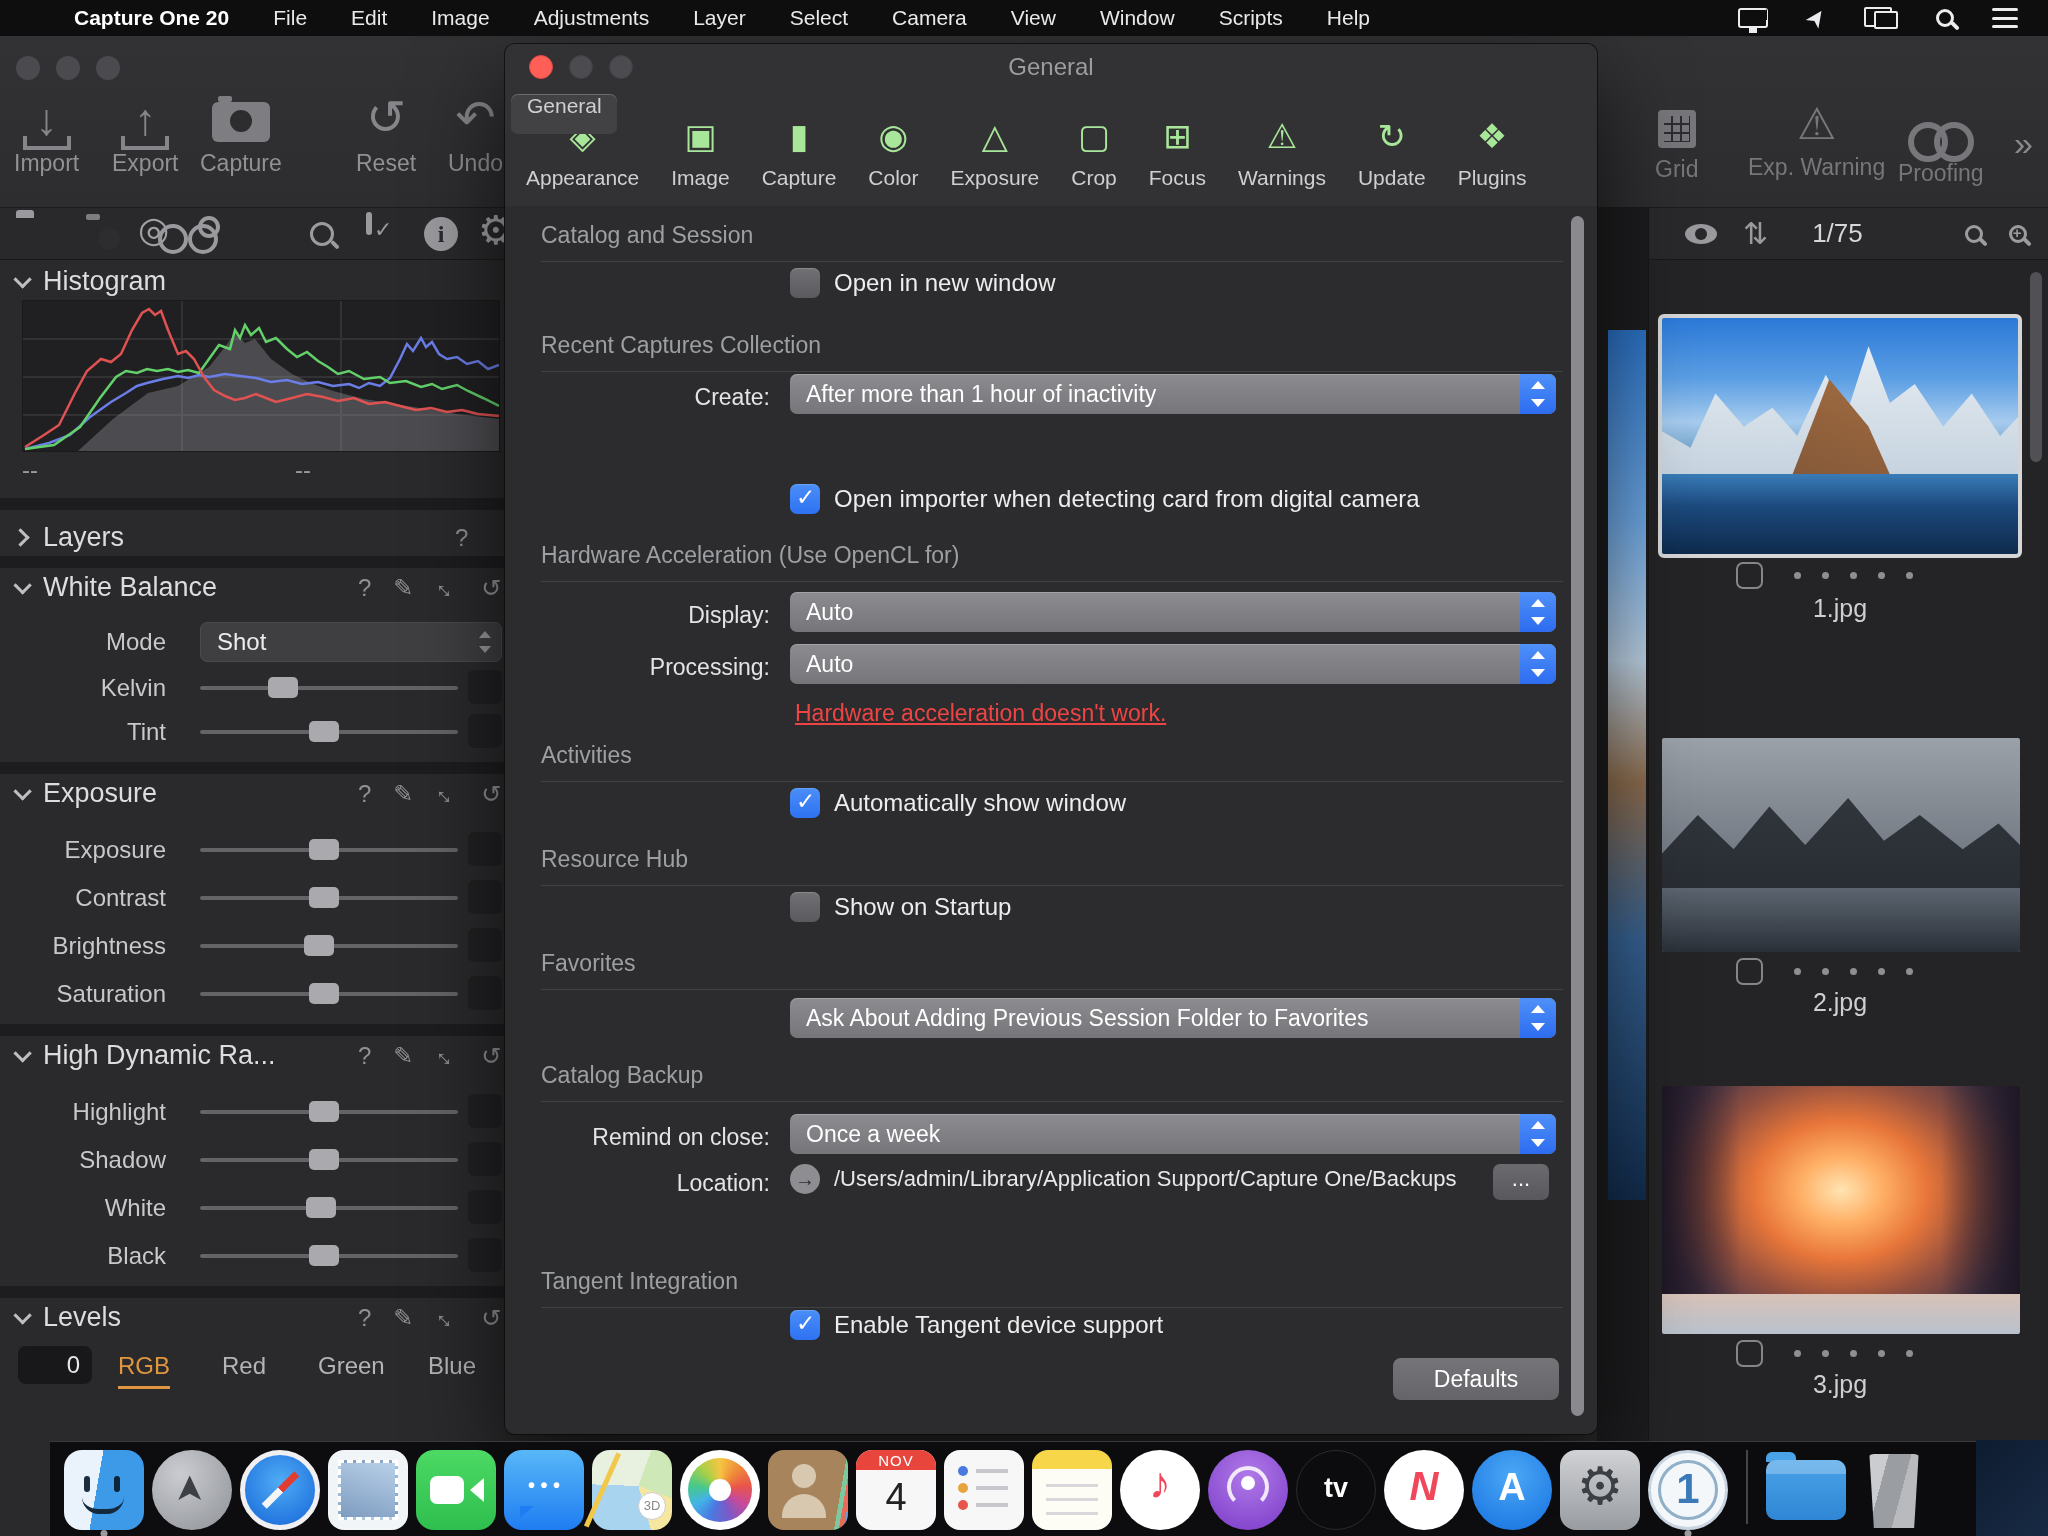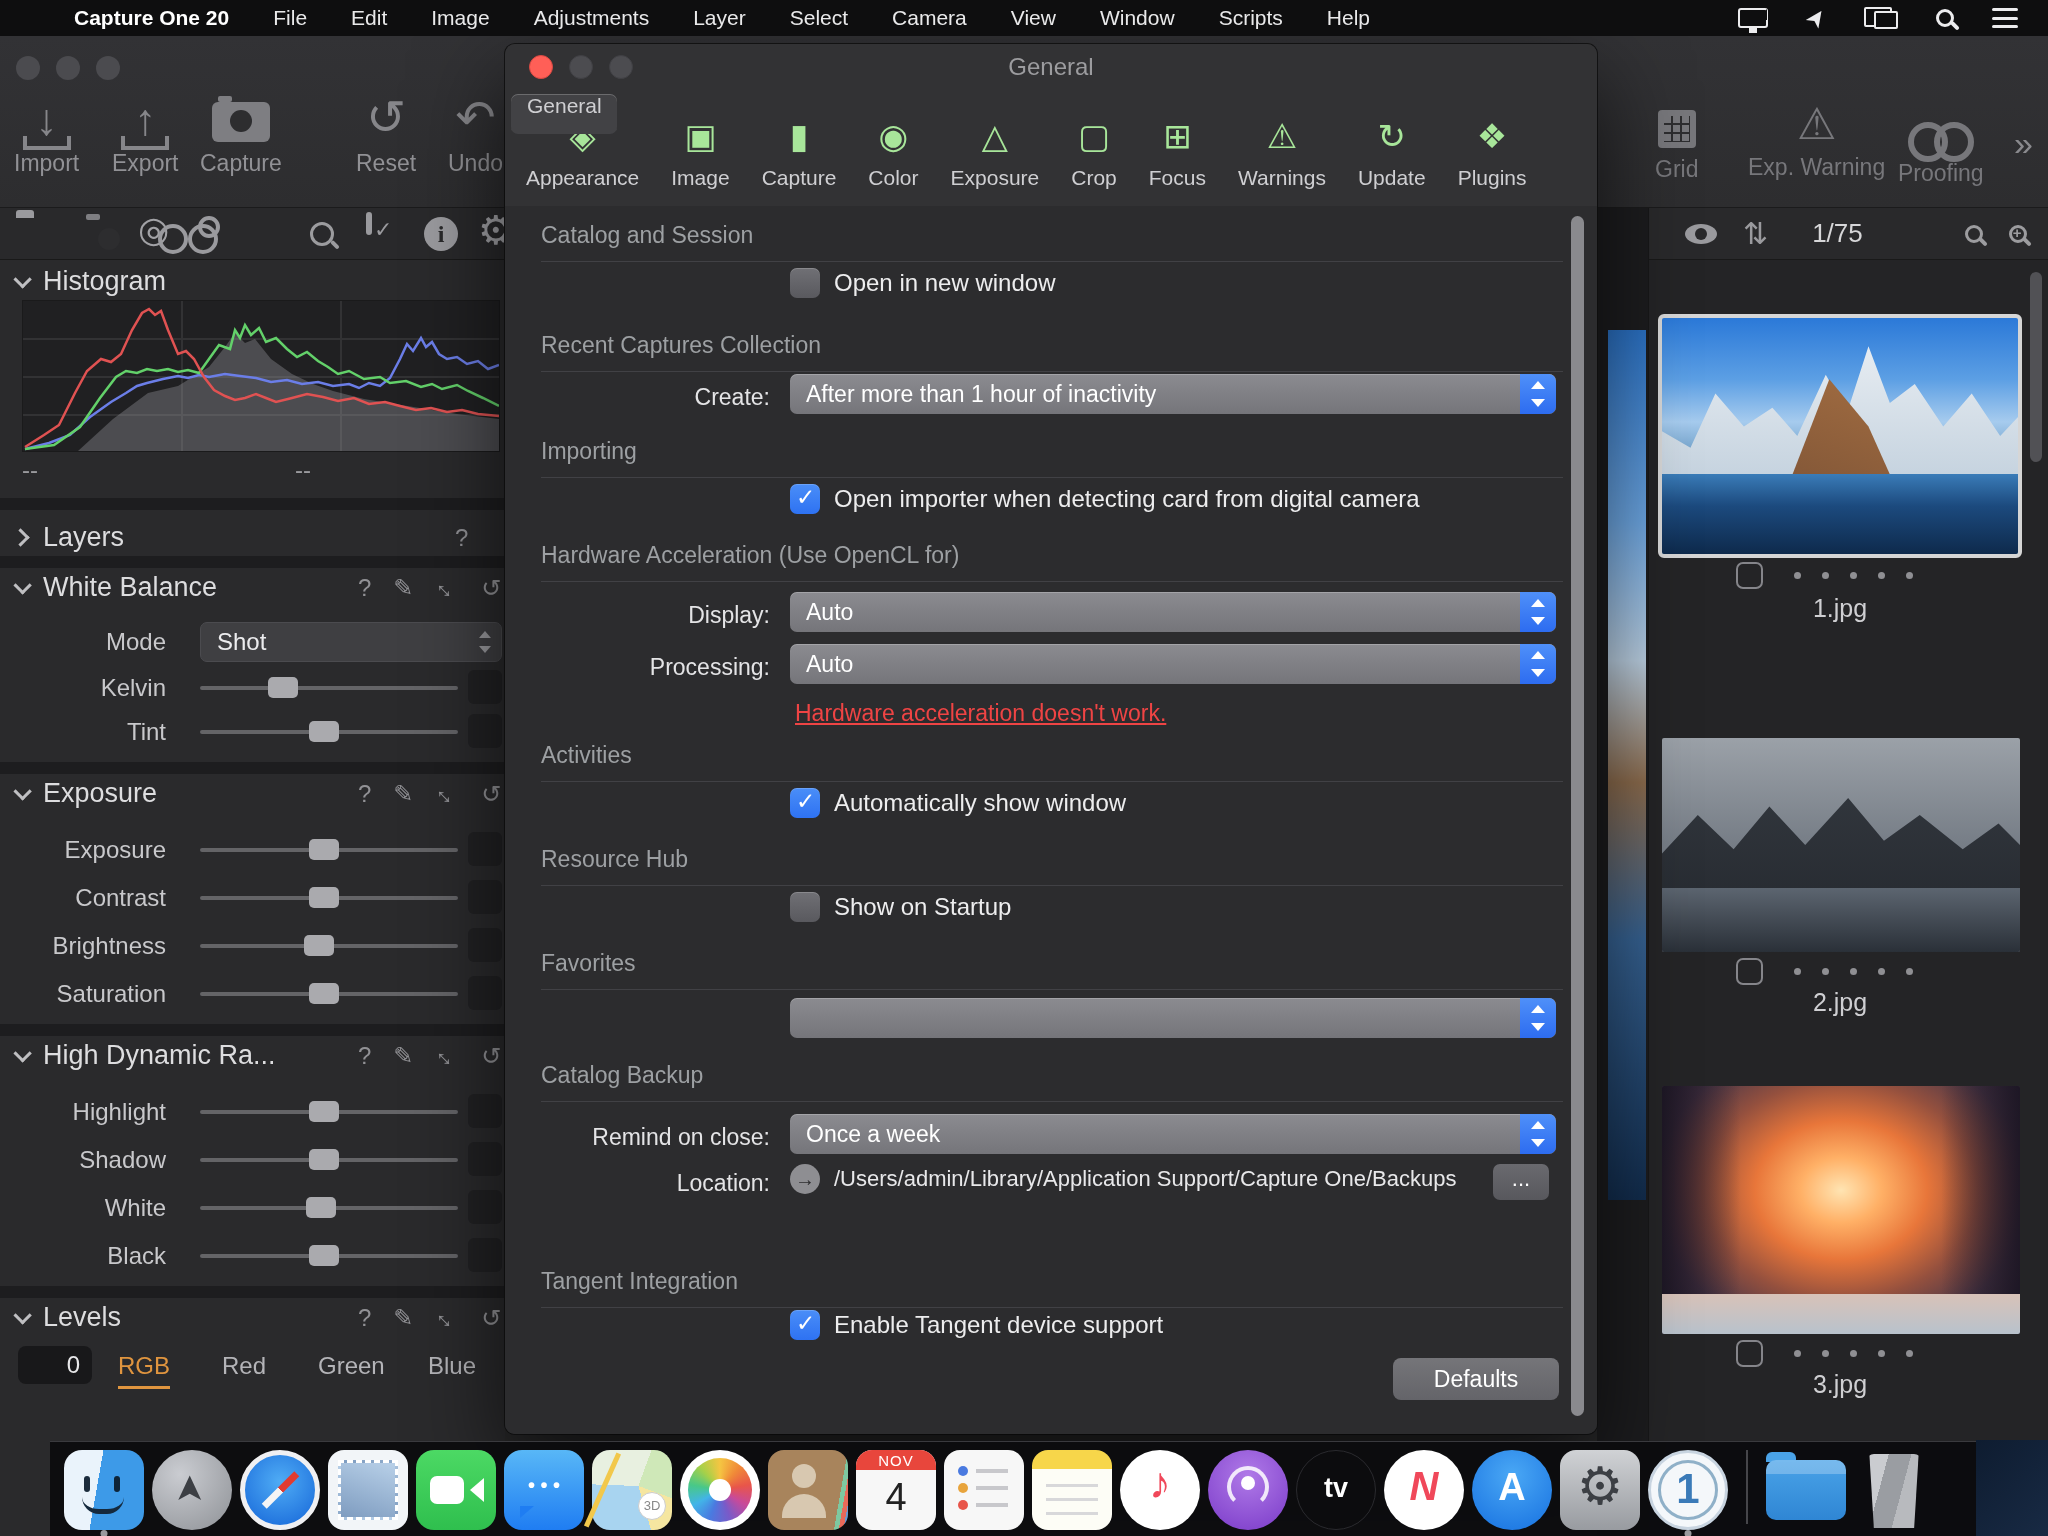--- a/index.html
+++ b/index.html
@@ -622,7 +622,6 @@
         <span class="step"></span>
       </div>
 
-      <div class="sech" style="top:232px;">Importing</div>
       <div class="crow" style="left:285px;top:278px;">
         <span class="cb checked"></span>
         <span class="cblab">Open importer when detecting card from digital camera</span>

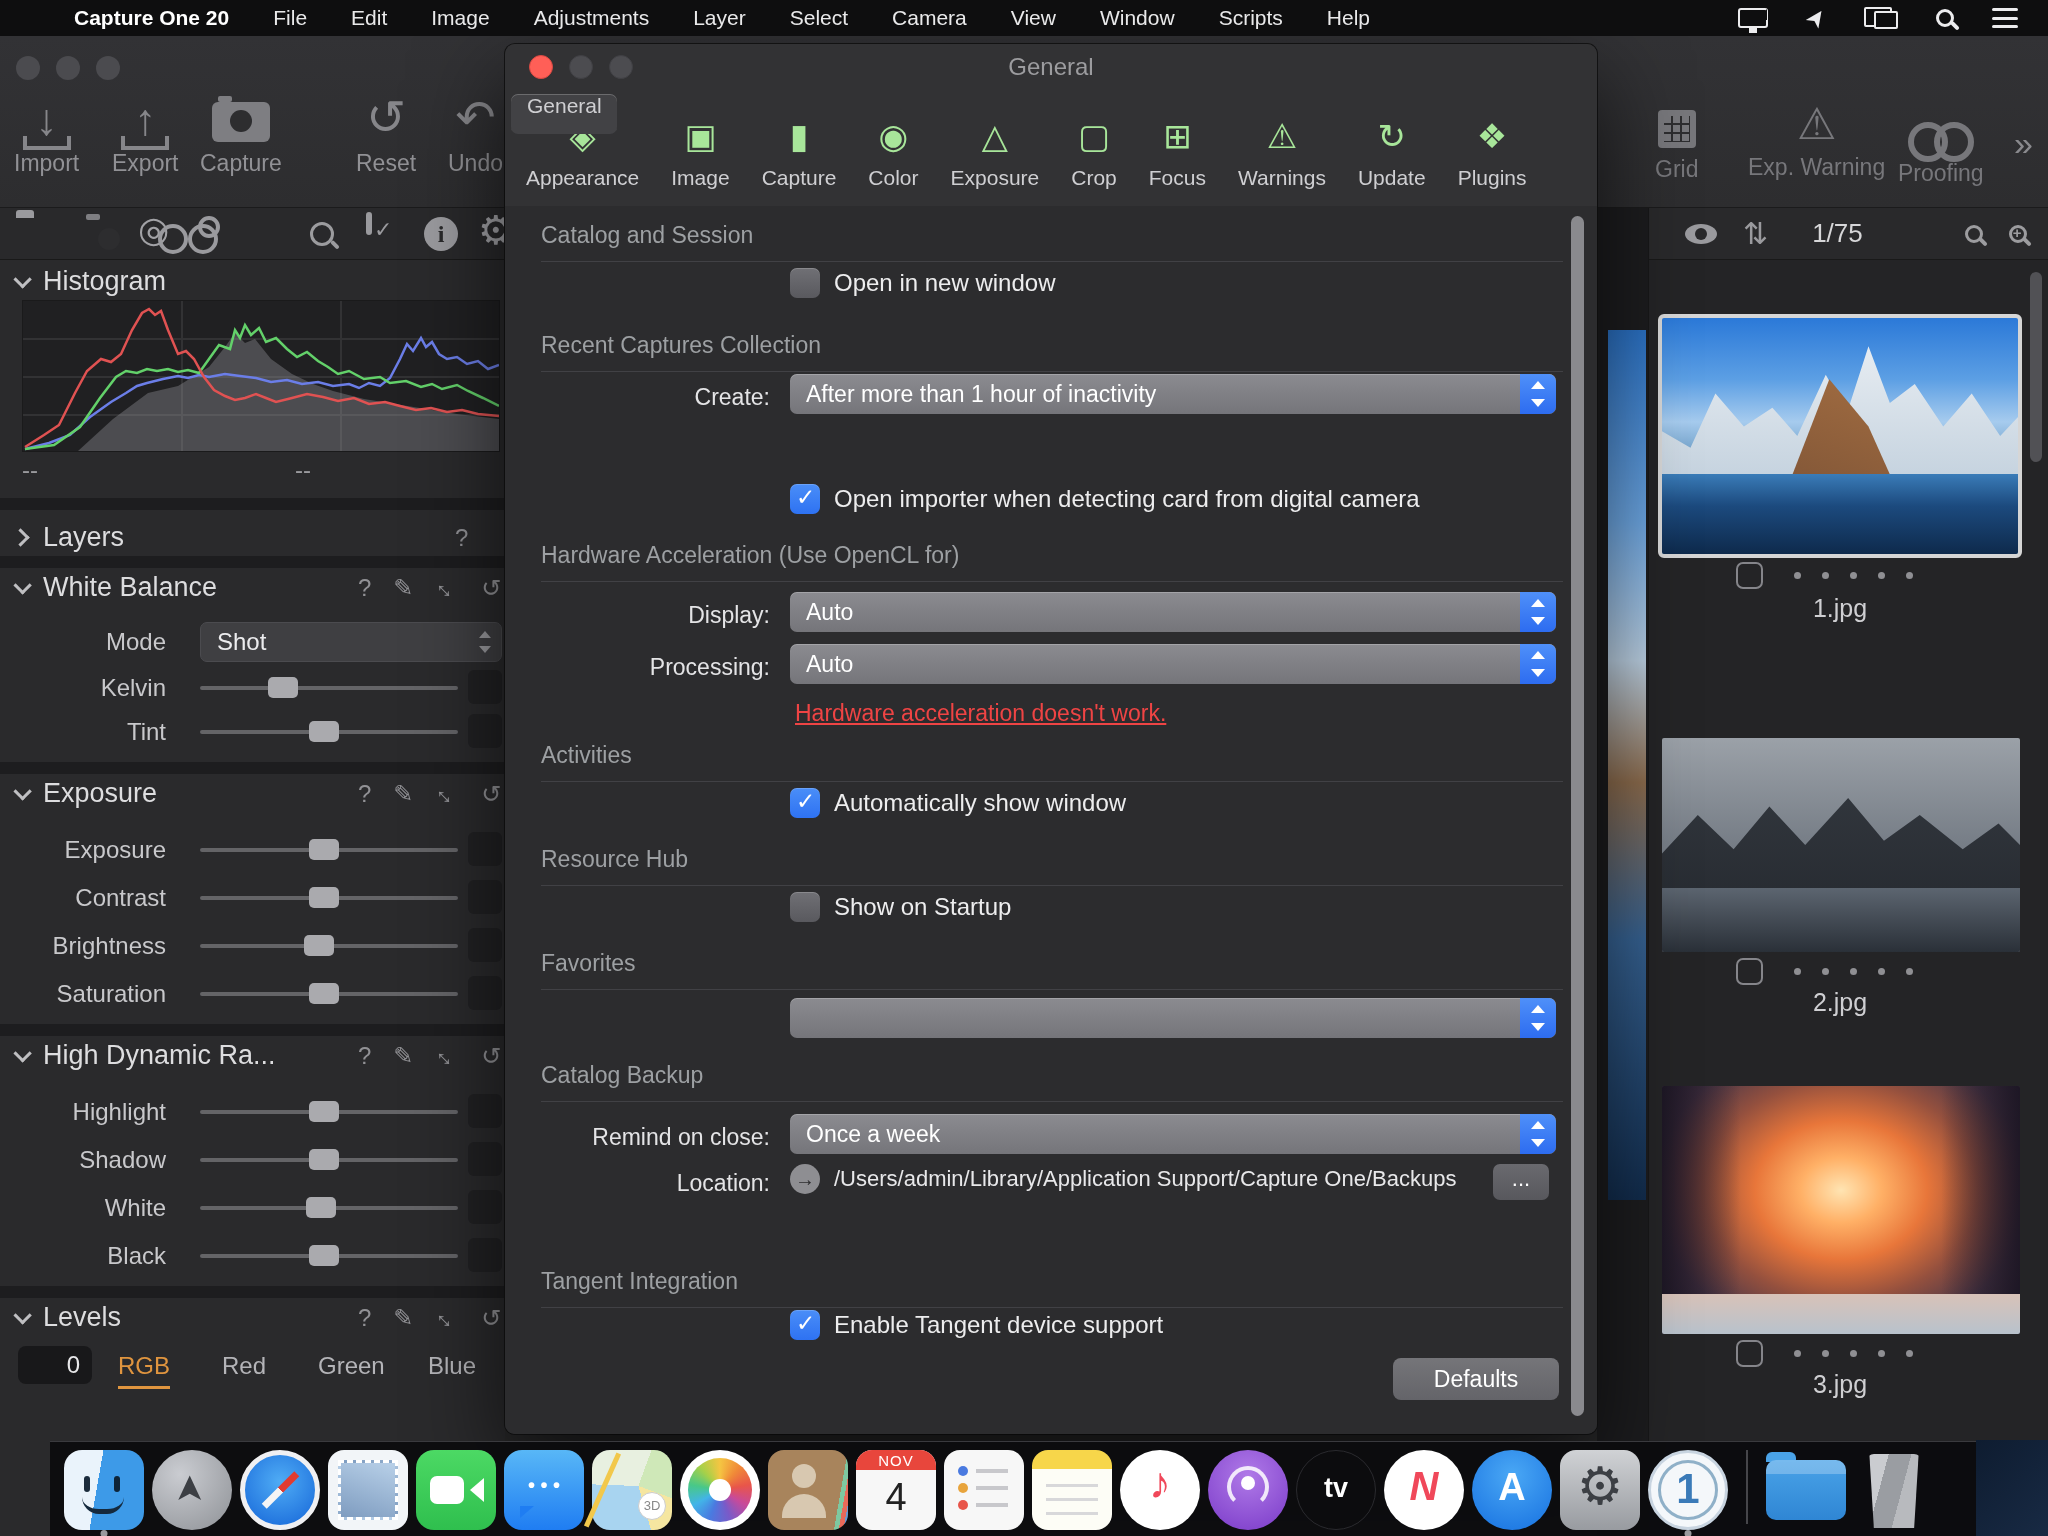--- a/index.html
+++ b/index.html
@@ -654,6 +654,7 @@
 
       <div class="sech" style="top:744px;">Favorites</div>
       <div class="sel" style="left:285px;top:792px;width:766px;">
+        <span>Ask About Adding Previous Session Folder to Favorites</span>
         <span class="step"></span>
       </div>
 

